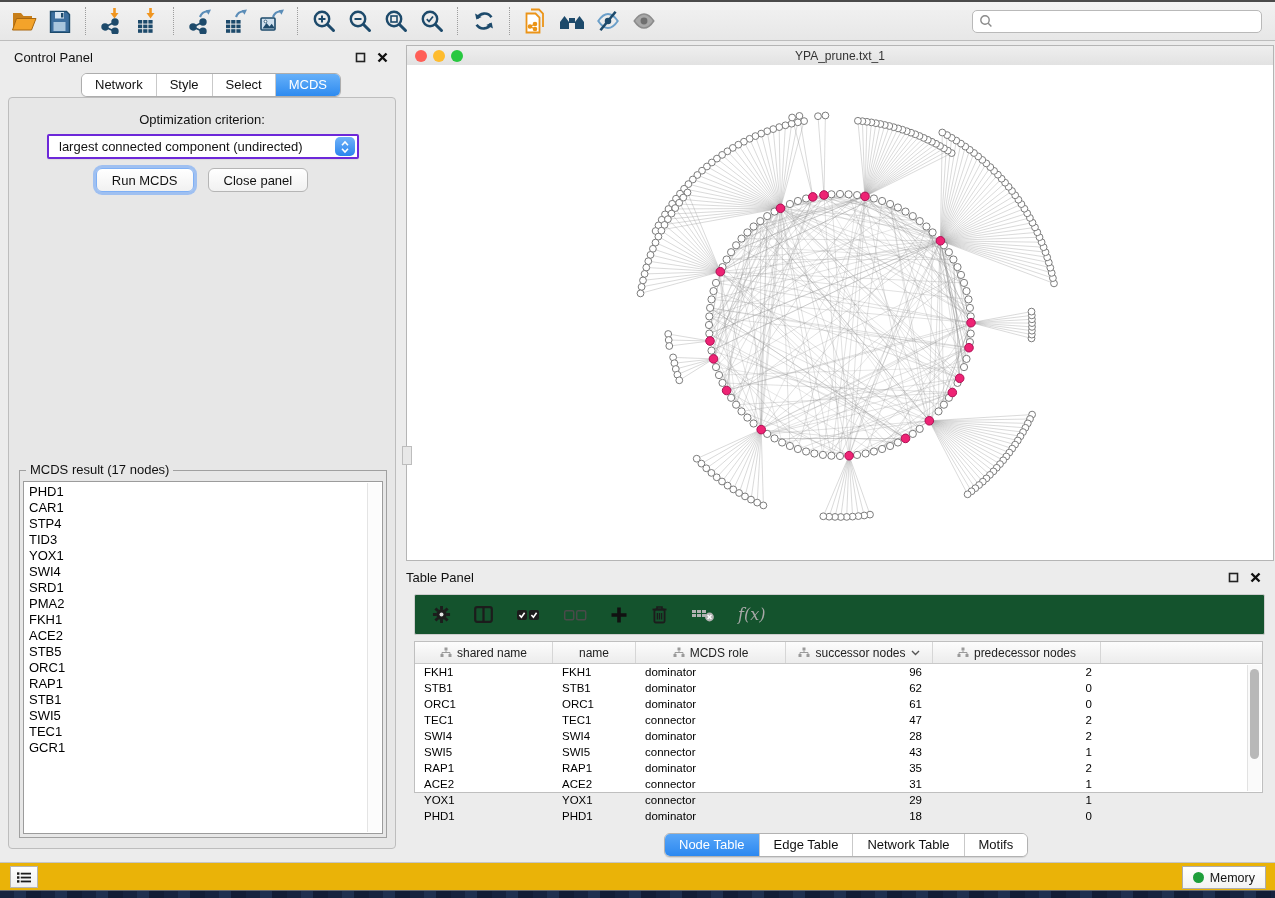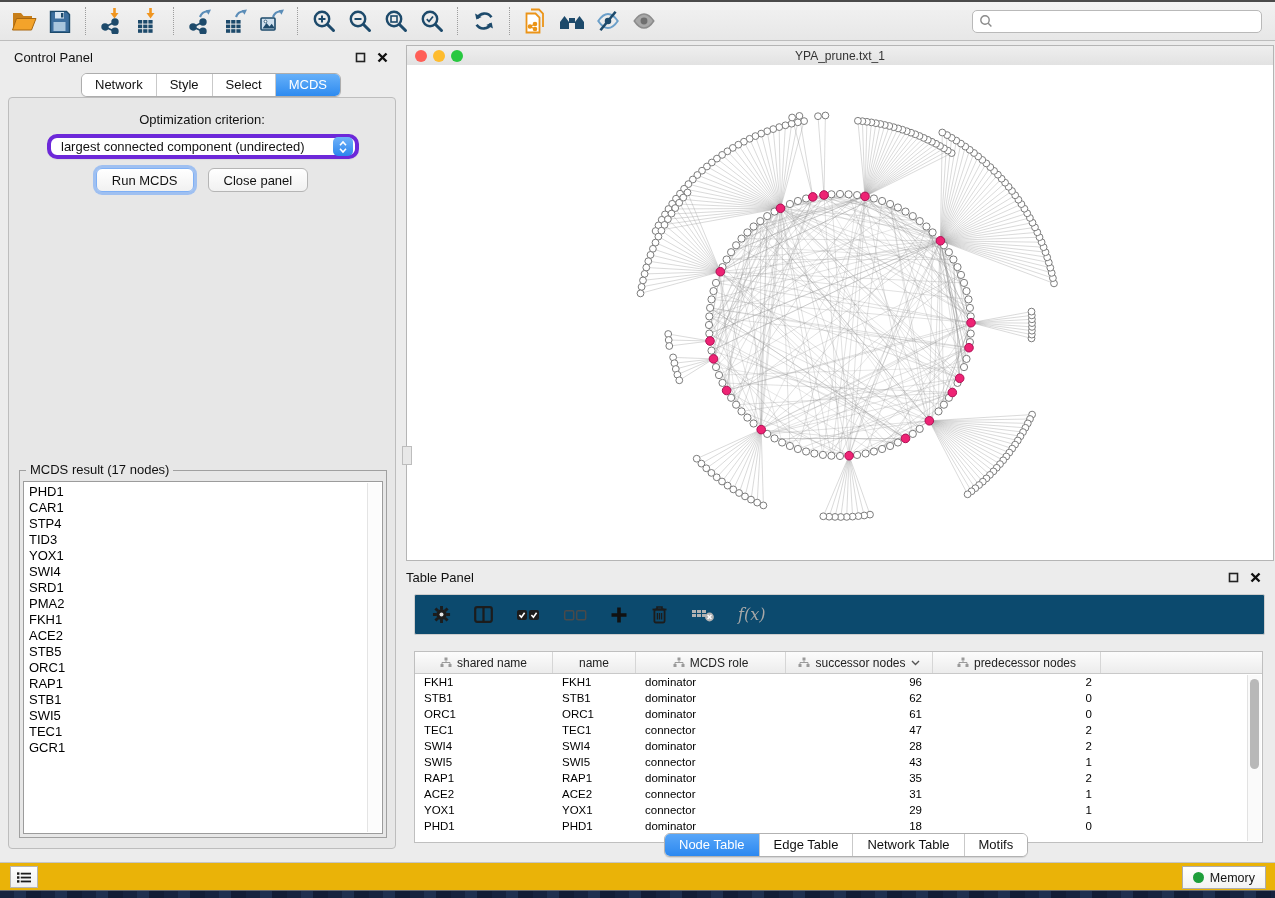--- a/index.html
+++ b/index.html
@@ -40,7 +40,7 @@
 
   .cp-box{position:absolute;left:4px;top:52px;width:388px;height:752px;background:#e7e7e7;border:1px solid #bdbdbd;border-radius:4px;box-sizing:border-box;}
   .opt-label{position:absolute;left:0;top:14px;width:100%;text-align:center;font-size:13px;color:#111;}
-  .combo{position:absolute;left:38px;top:36px;width:312px;height:25px;background:#fff;border:4px solid #6d28d9;border-radius:10px;
+  .combo{position:absolute;left:38px;top:36px;width:312px;height:25px;background:#fff;border:2px solid #6d28d9;border-radius:2px;
     display:flex;align-items:center;box-sizing:border-box;box-shadow:0 1px 1px rgba(0,0,0,.06);}
   .combo-text{flex:1;font-size:13px;color:#111;padding-left:10px;white-space:nowrap;overflow:hidden;}
   .combo-cap{width:20px;height:19px;margin:2px 2px 2px 0;border-radius:5px;background:linear-gradient(#6fb2f8,#2b85ee);

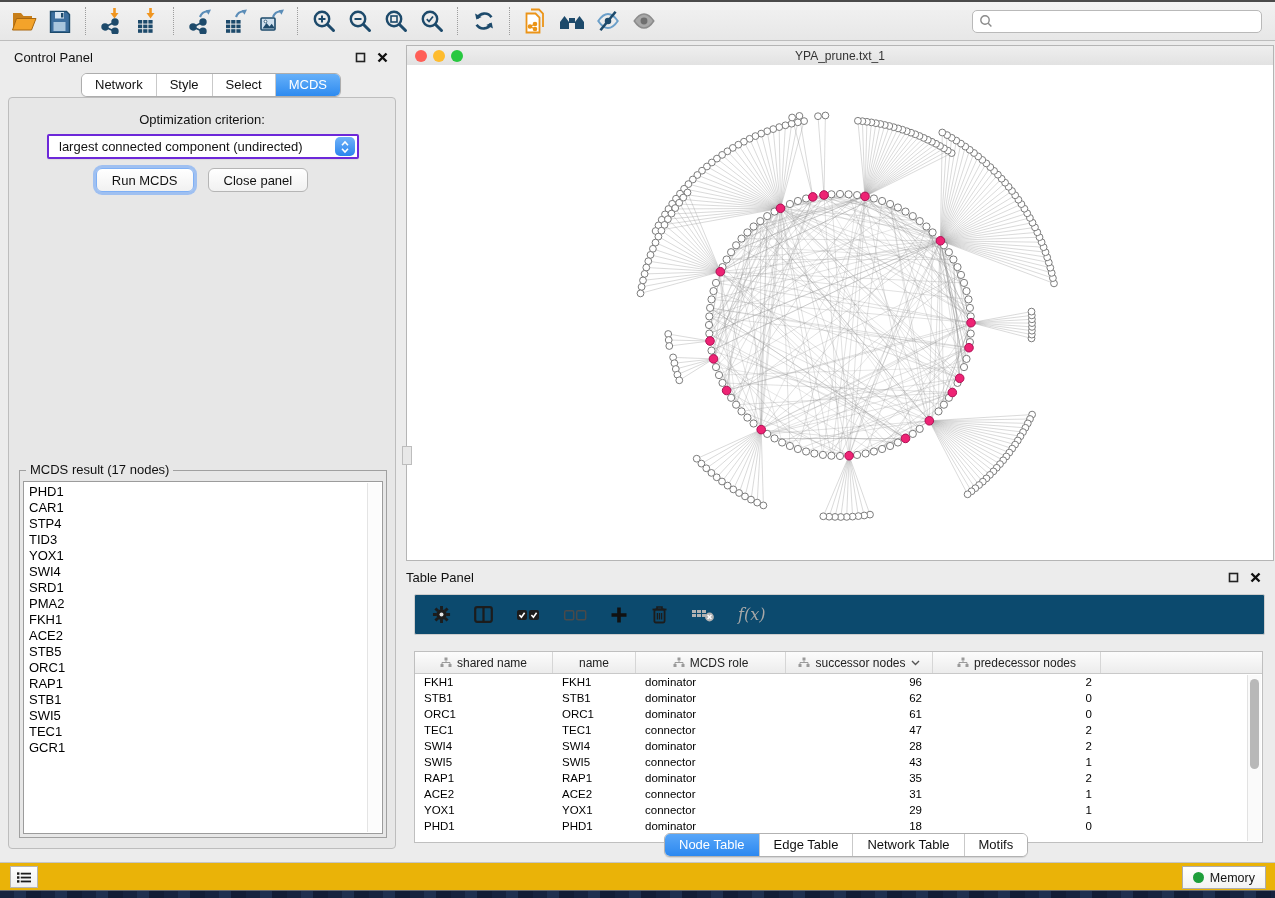--- a/index.html
+++ b/index.html
@@ -68,7 +68,7 @@
 
   
   .table-panel{position:absolute;left:406px;top:564px;width:869px;height:298px;background:#ececec;}
-  .tp-toolbar{position:absolute;left:8px;top:30px;width:851px;height:41px;background:#0c4a6e;border:1px solid #cdcdcd;
+  .tp-toolbar{position:absolute;left:8px;top:30px;width:851px;height:41px;background:#14532d;border:1px solid #cdcdcd;
     border-radius:2px;box-sizing:border-box;display:flex;align-items:center;gap:23px;padding-left:17px;}
   .tp-btn{background:none;border:none;padding:0;display:flex;align-items:center;justify-content:center;}
   .fx-label{font-family:"DejaVu Serif",serif;font-style:italic;font-size:16px;color:#a8a8a8;}

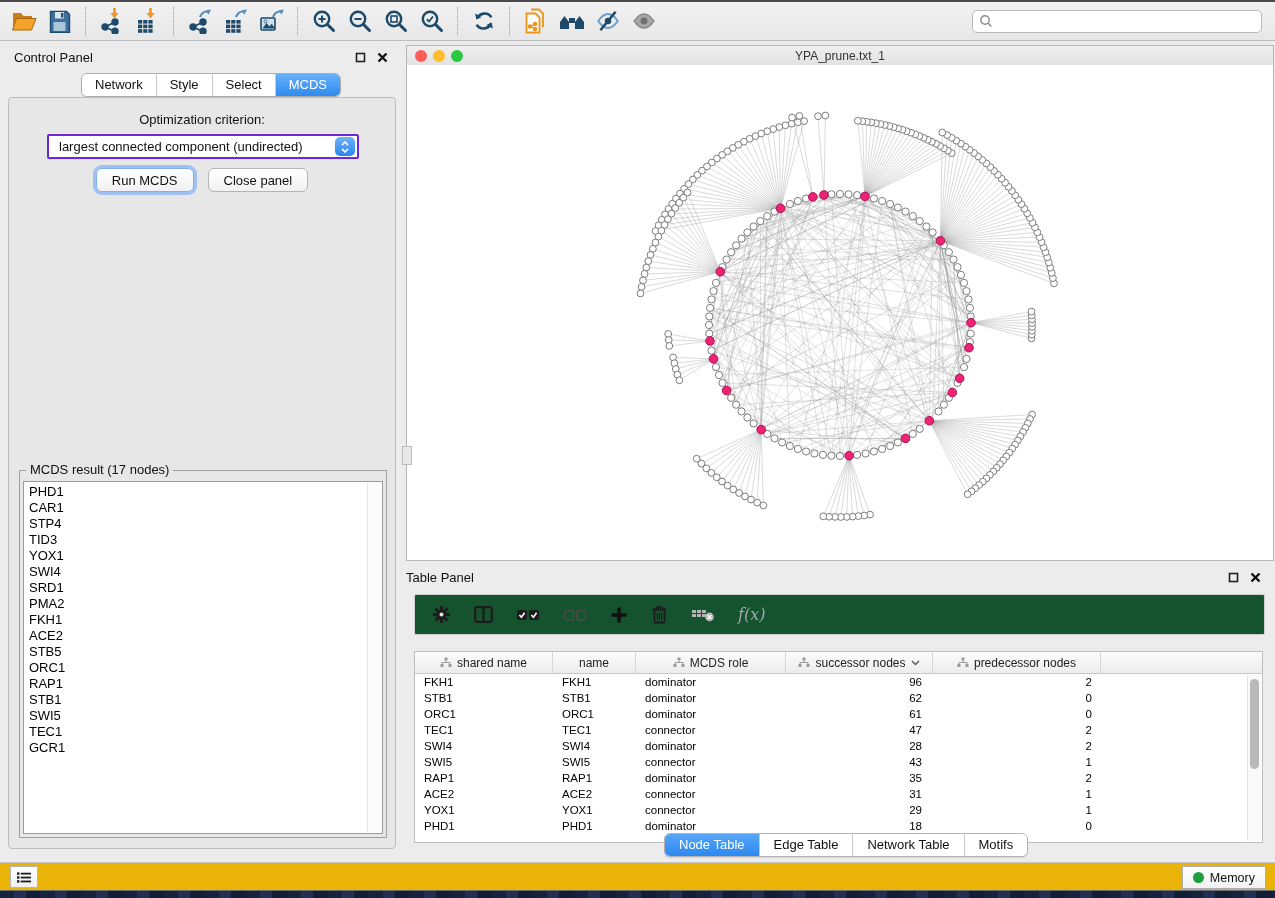--- a/index.html
+++ b/index.html
@@ -73,7 +73,7 @@
   .tp-btn{background:none;border:none;padding:0;display:flex;align-items:center;justify-content:center;}
   .fx-label{font-family:"DejaVu Serif",serif;font-style:italic;font-size:16px;color:#a8a8a8;}
 
-  .data-table{position:absolute;left:8px;top:77px;width:849px;height:192px;background:#fff;border:1px solid #bfbfbf;box-sizing:border-box;margin-top:10px;}
+  .data-table{position:absolute;left:8px;top:77px;width:849px;height:152px;background:#fff;border:1px solid #bfbfbf;box-sizing:border-box;}
   .thead{display:flex;height:22px;background:linear-gradient(#fcfcfc,#ececec);border-bottom:1px solid #c9c9c9;box-sizing:border-box;}
   .th{display:flex;align-items:center;justify-content:center;gap:5px;font-size:12px;color:#222;border-right:1px solid #d6d6d6;box-sizing:border-box;}
   .c1{width:138px;} .c2{width:83px;} .c3{width:150px;} .c4{width:147px;} .c5{width:168px;} .cf{flex:1;border-right:none;}

